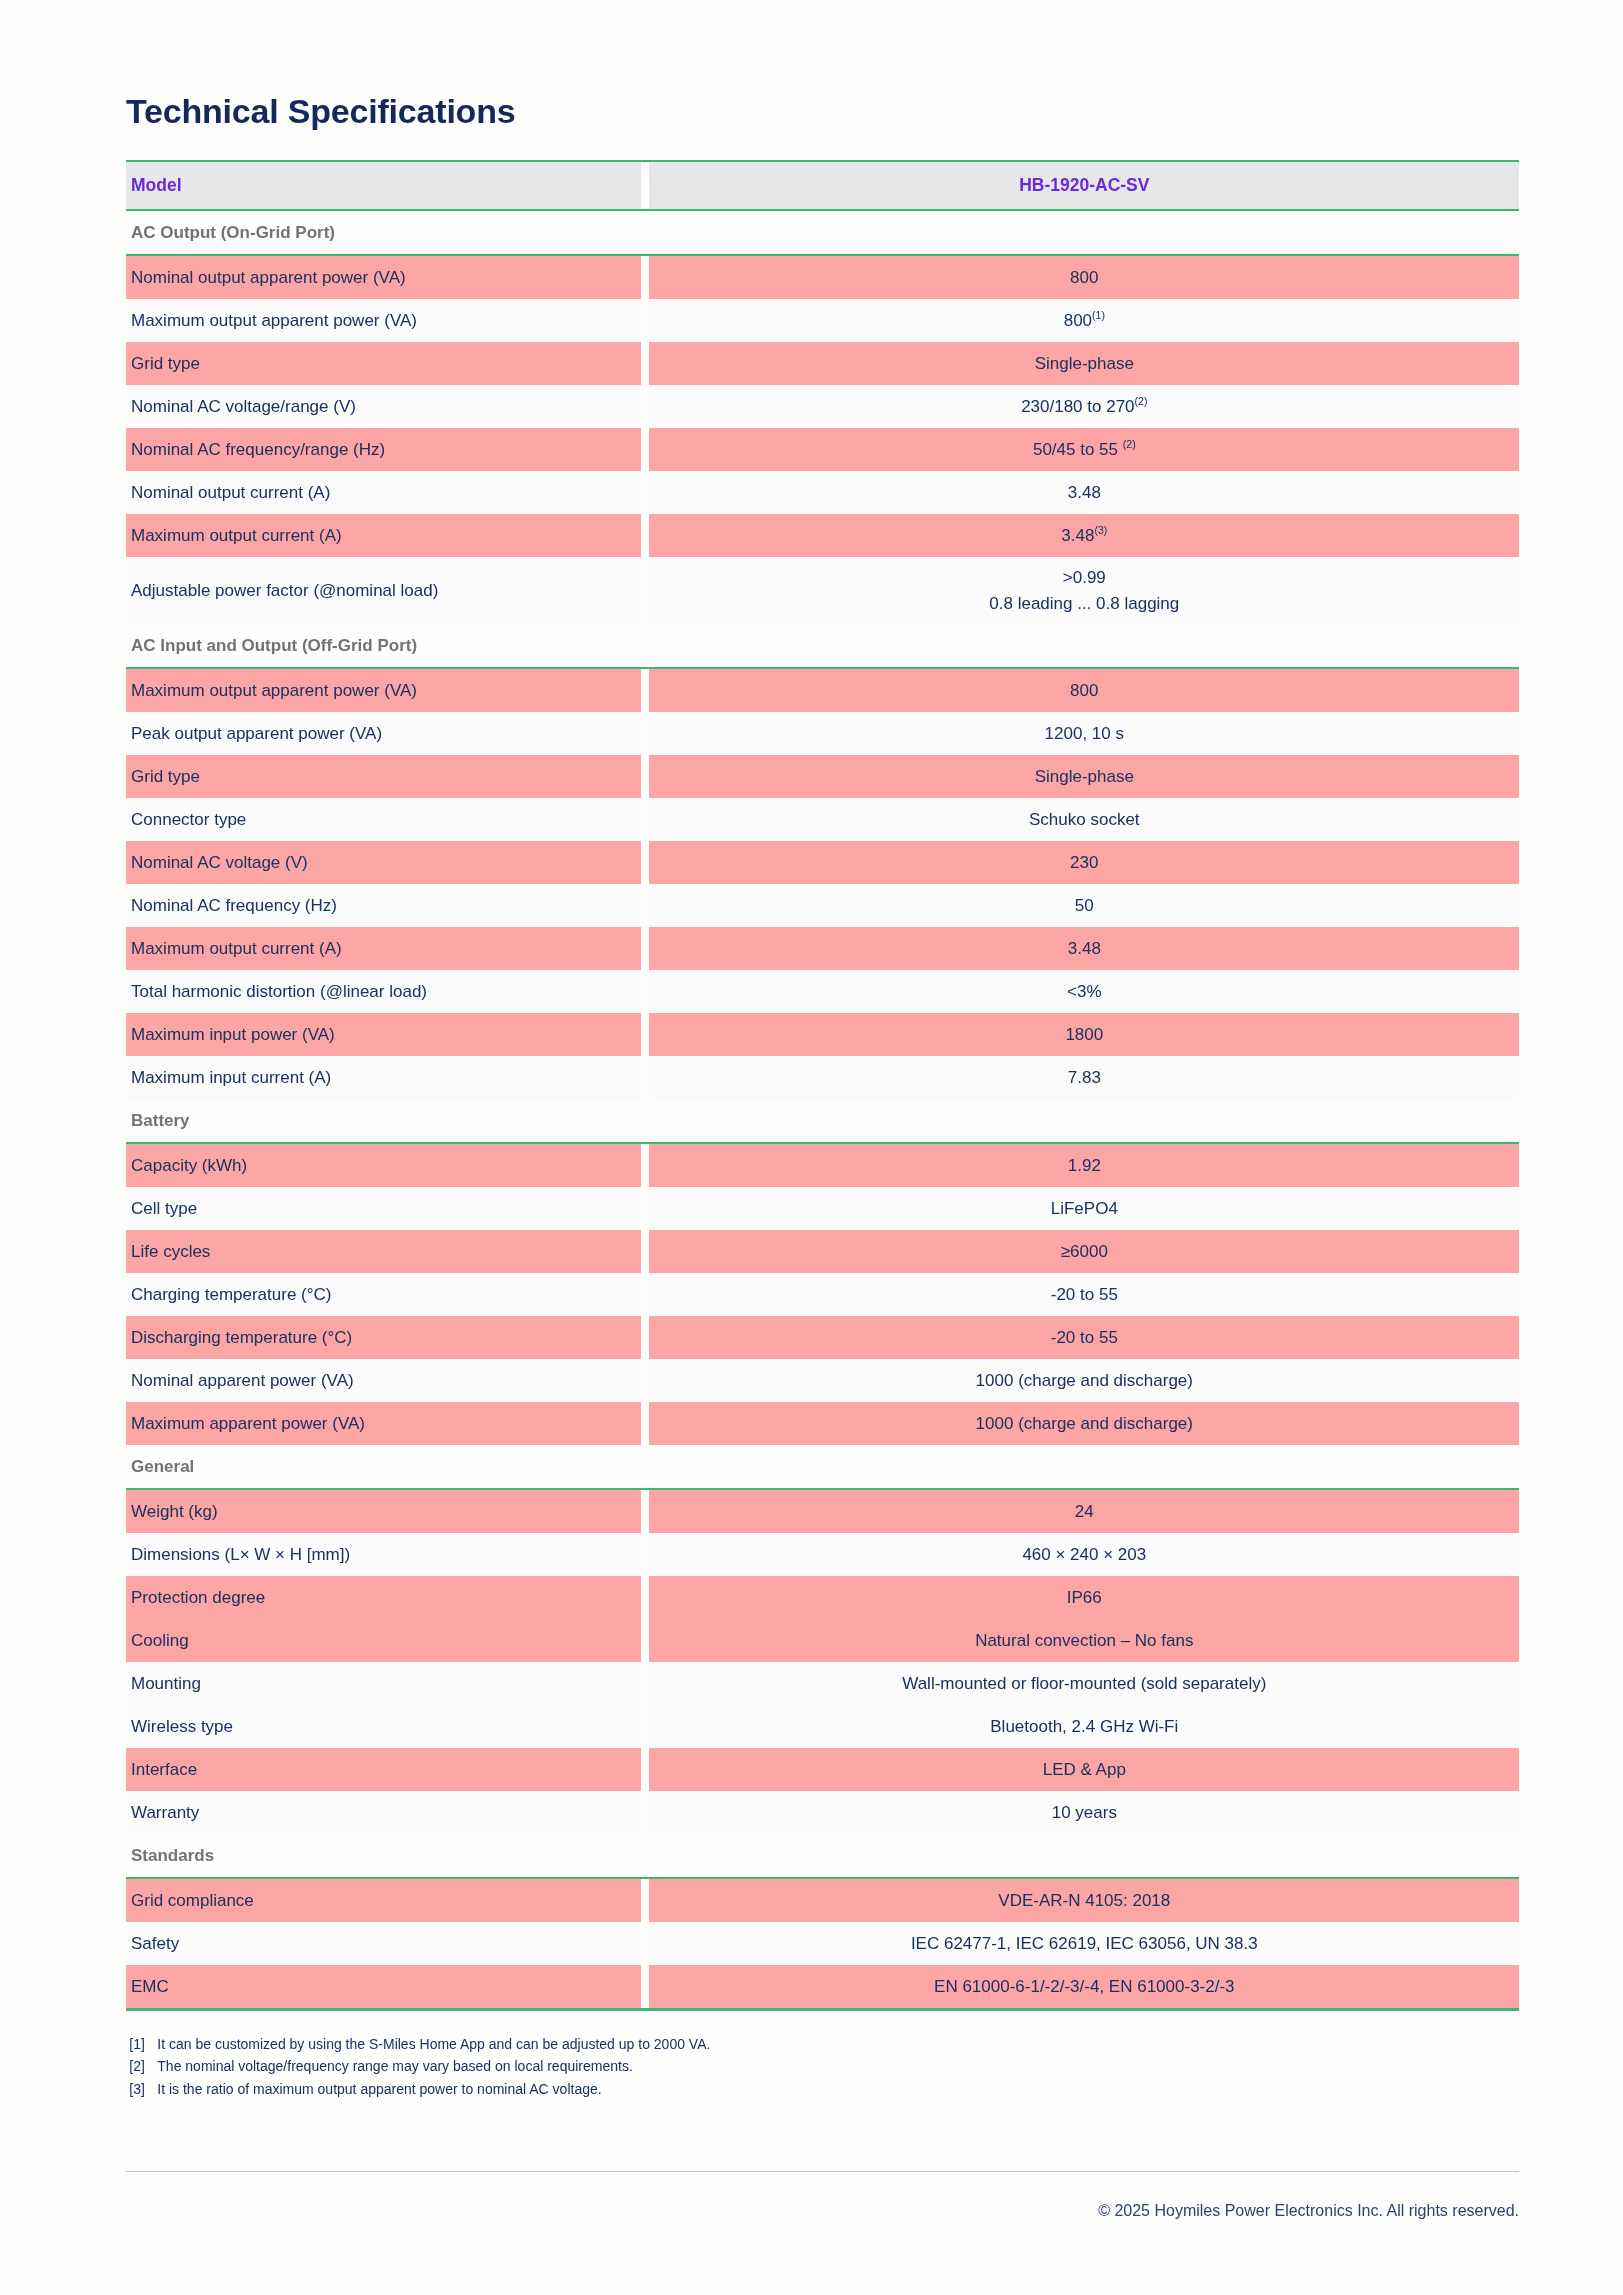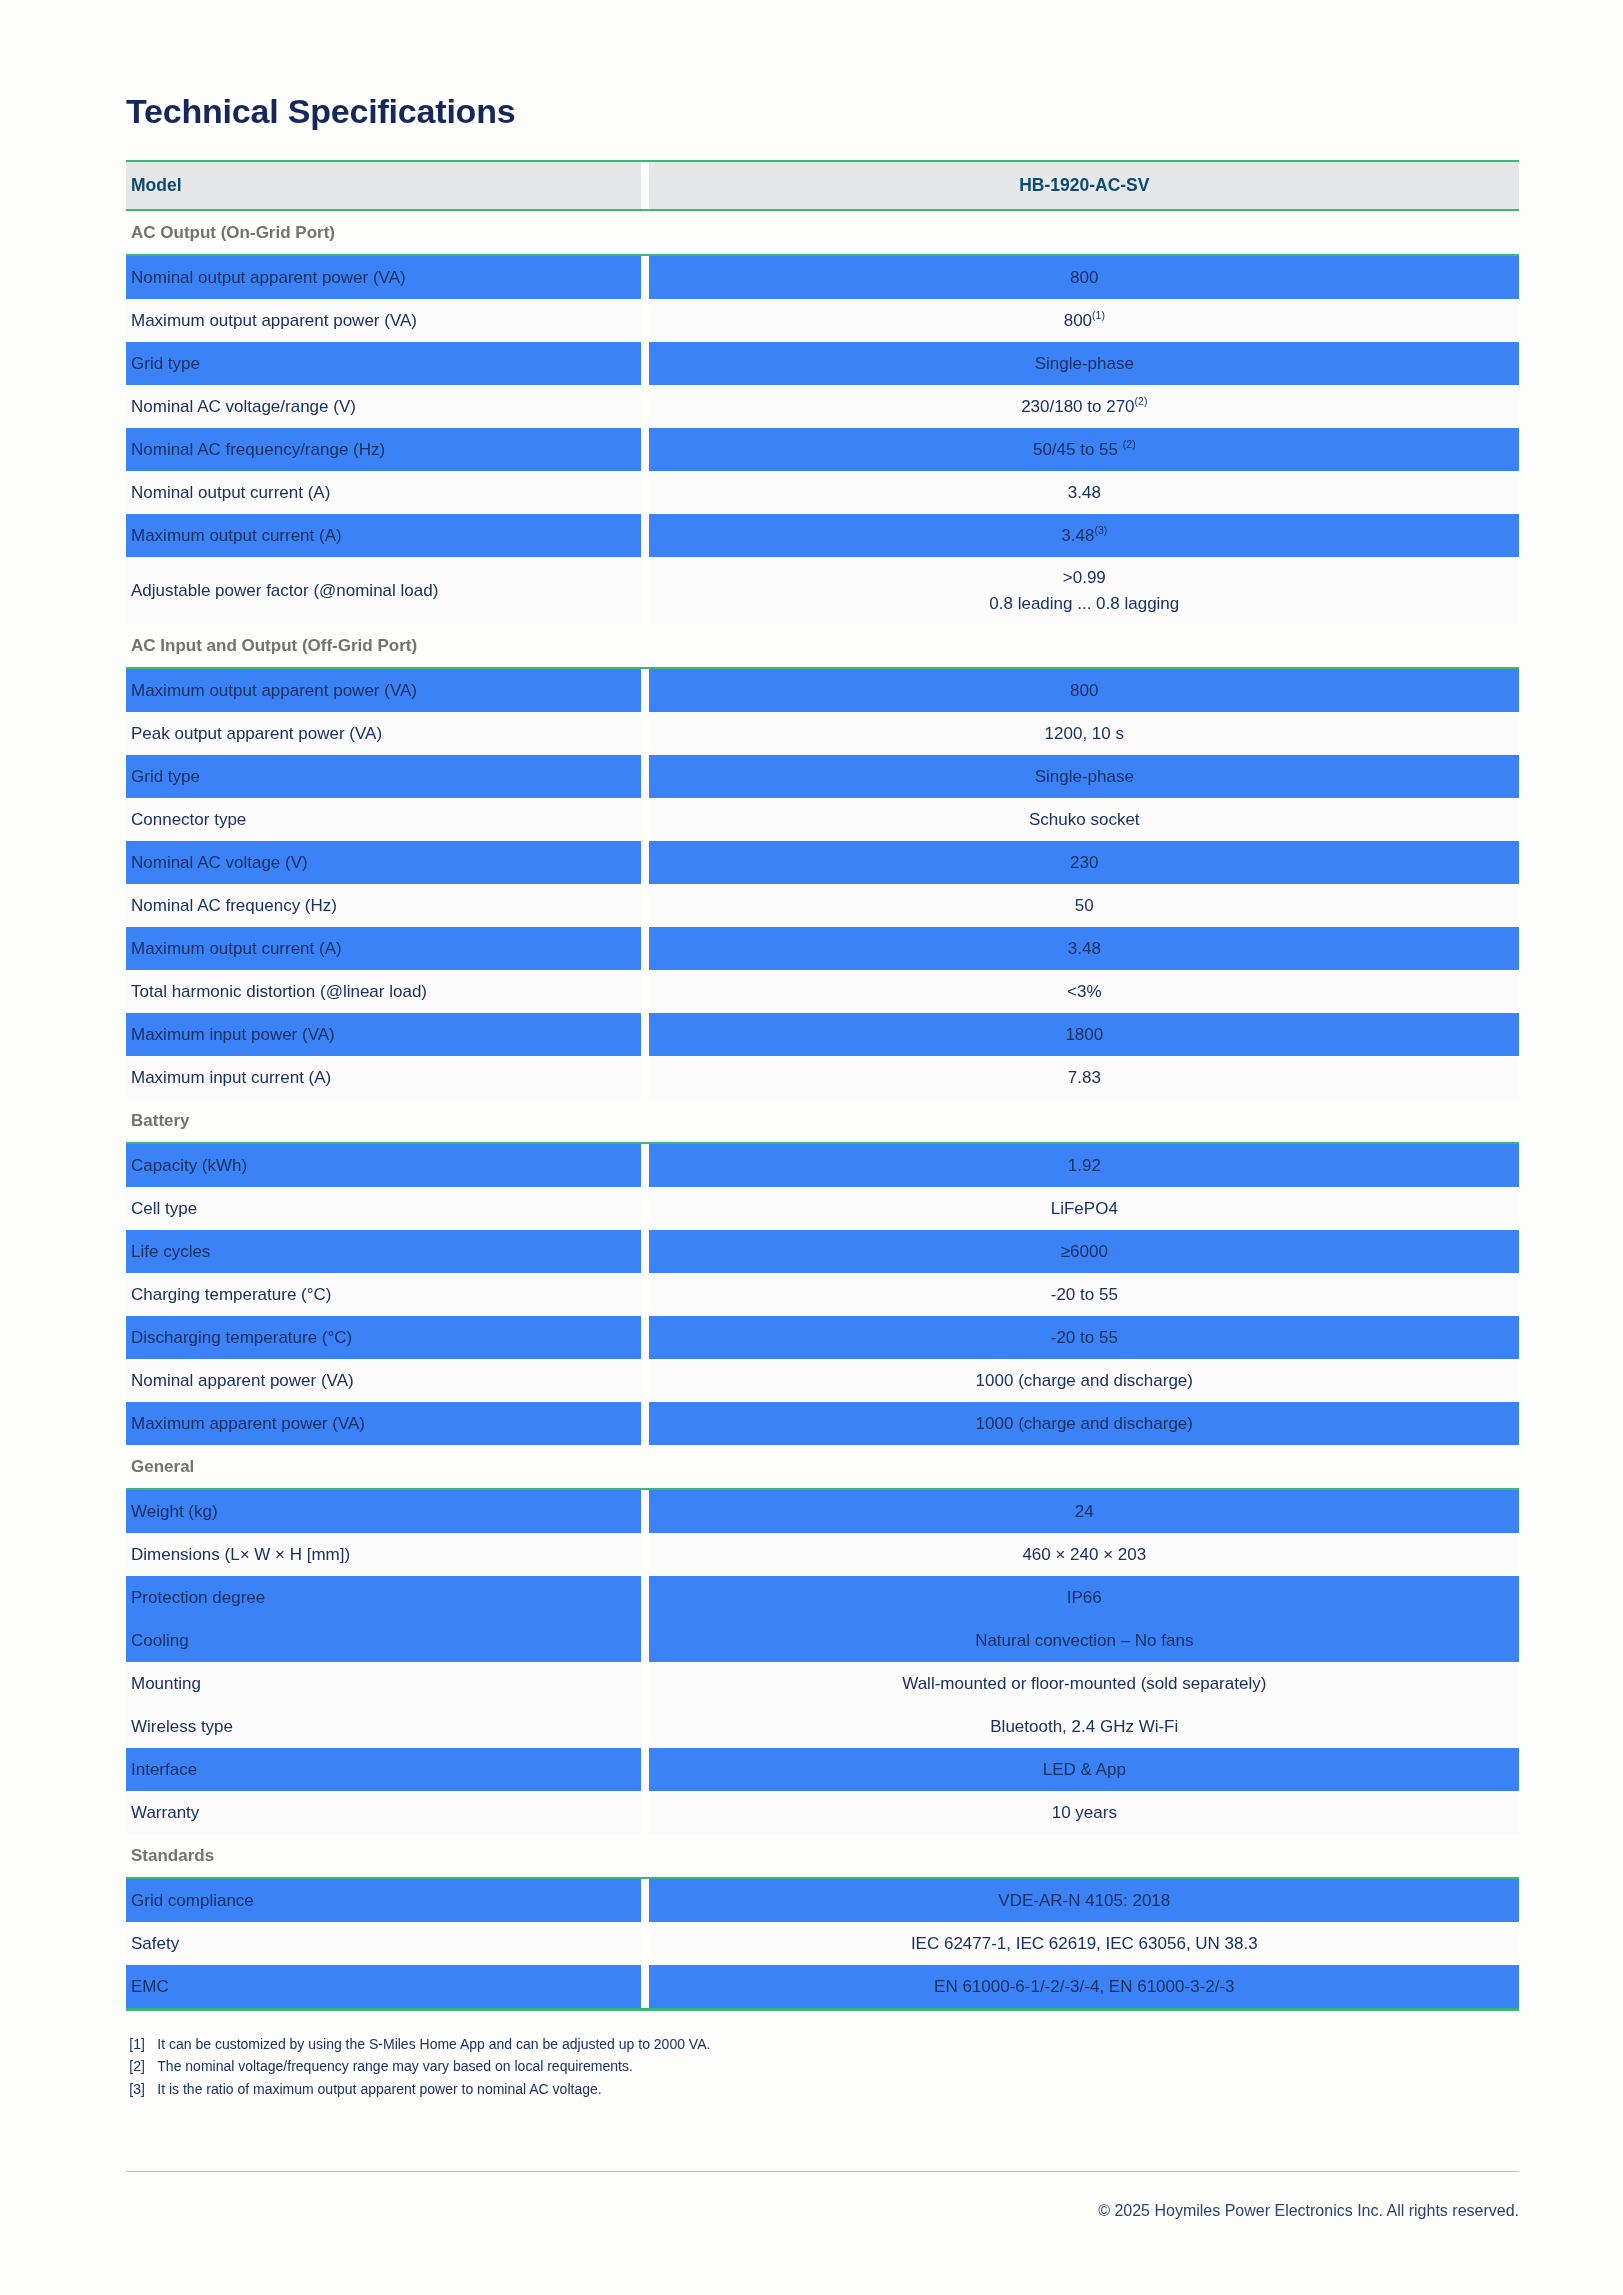--- a/index.html
+++ b/index.html
@@ -69,7 +69,7 @@
     background: #e6e7e8;
     font-size: 17.5px;
     font-weight: bold;
-    color: #0c4a6e;
+    color: #6d28d9;
     border-top: 2.5px solid #3bb878;
     border-bottom: 2.5px solid #3bb878;
   }

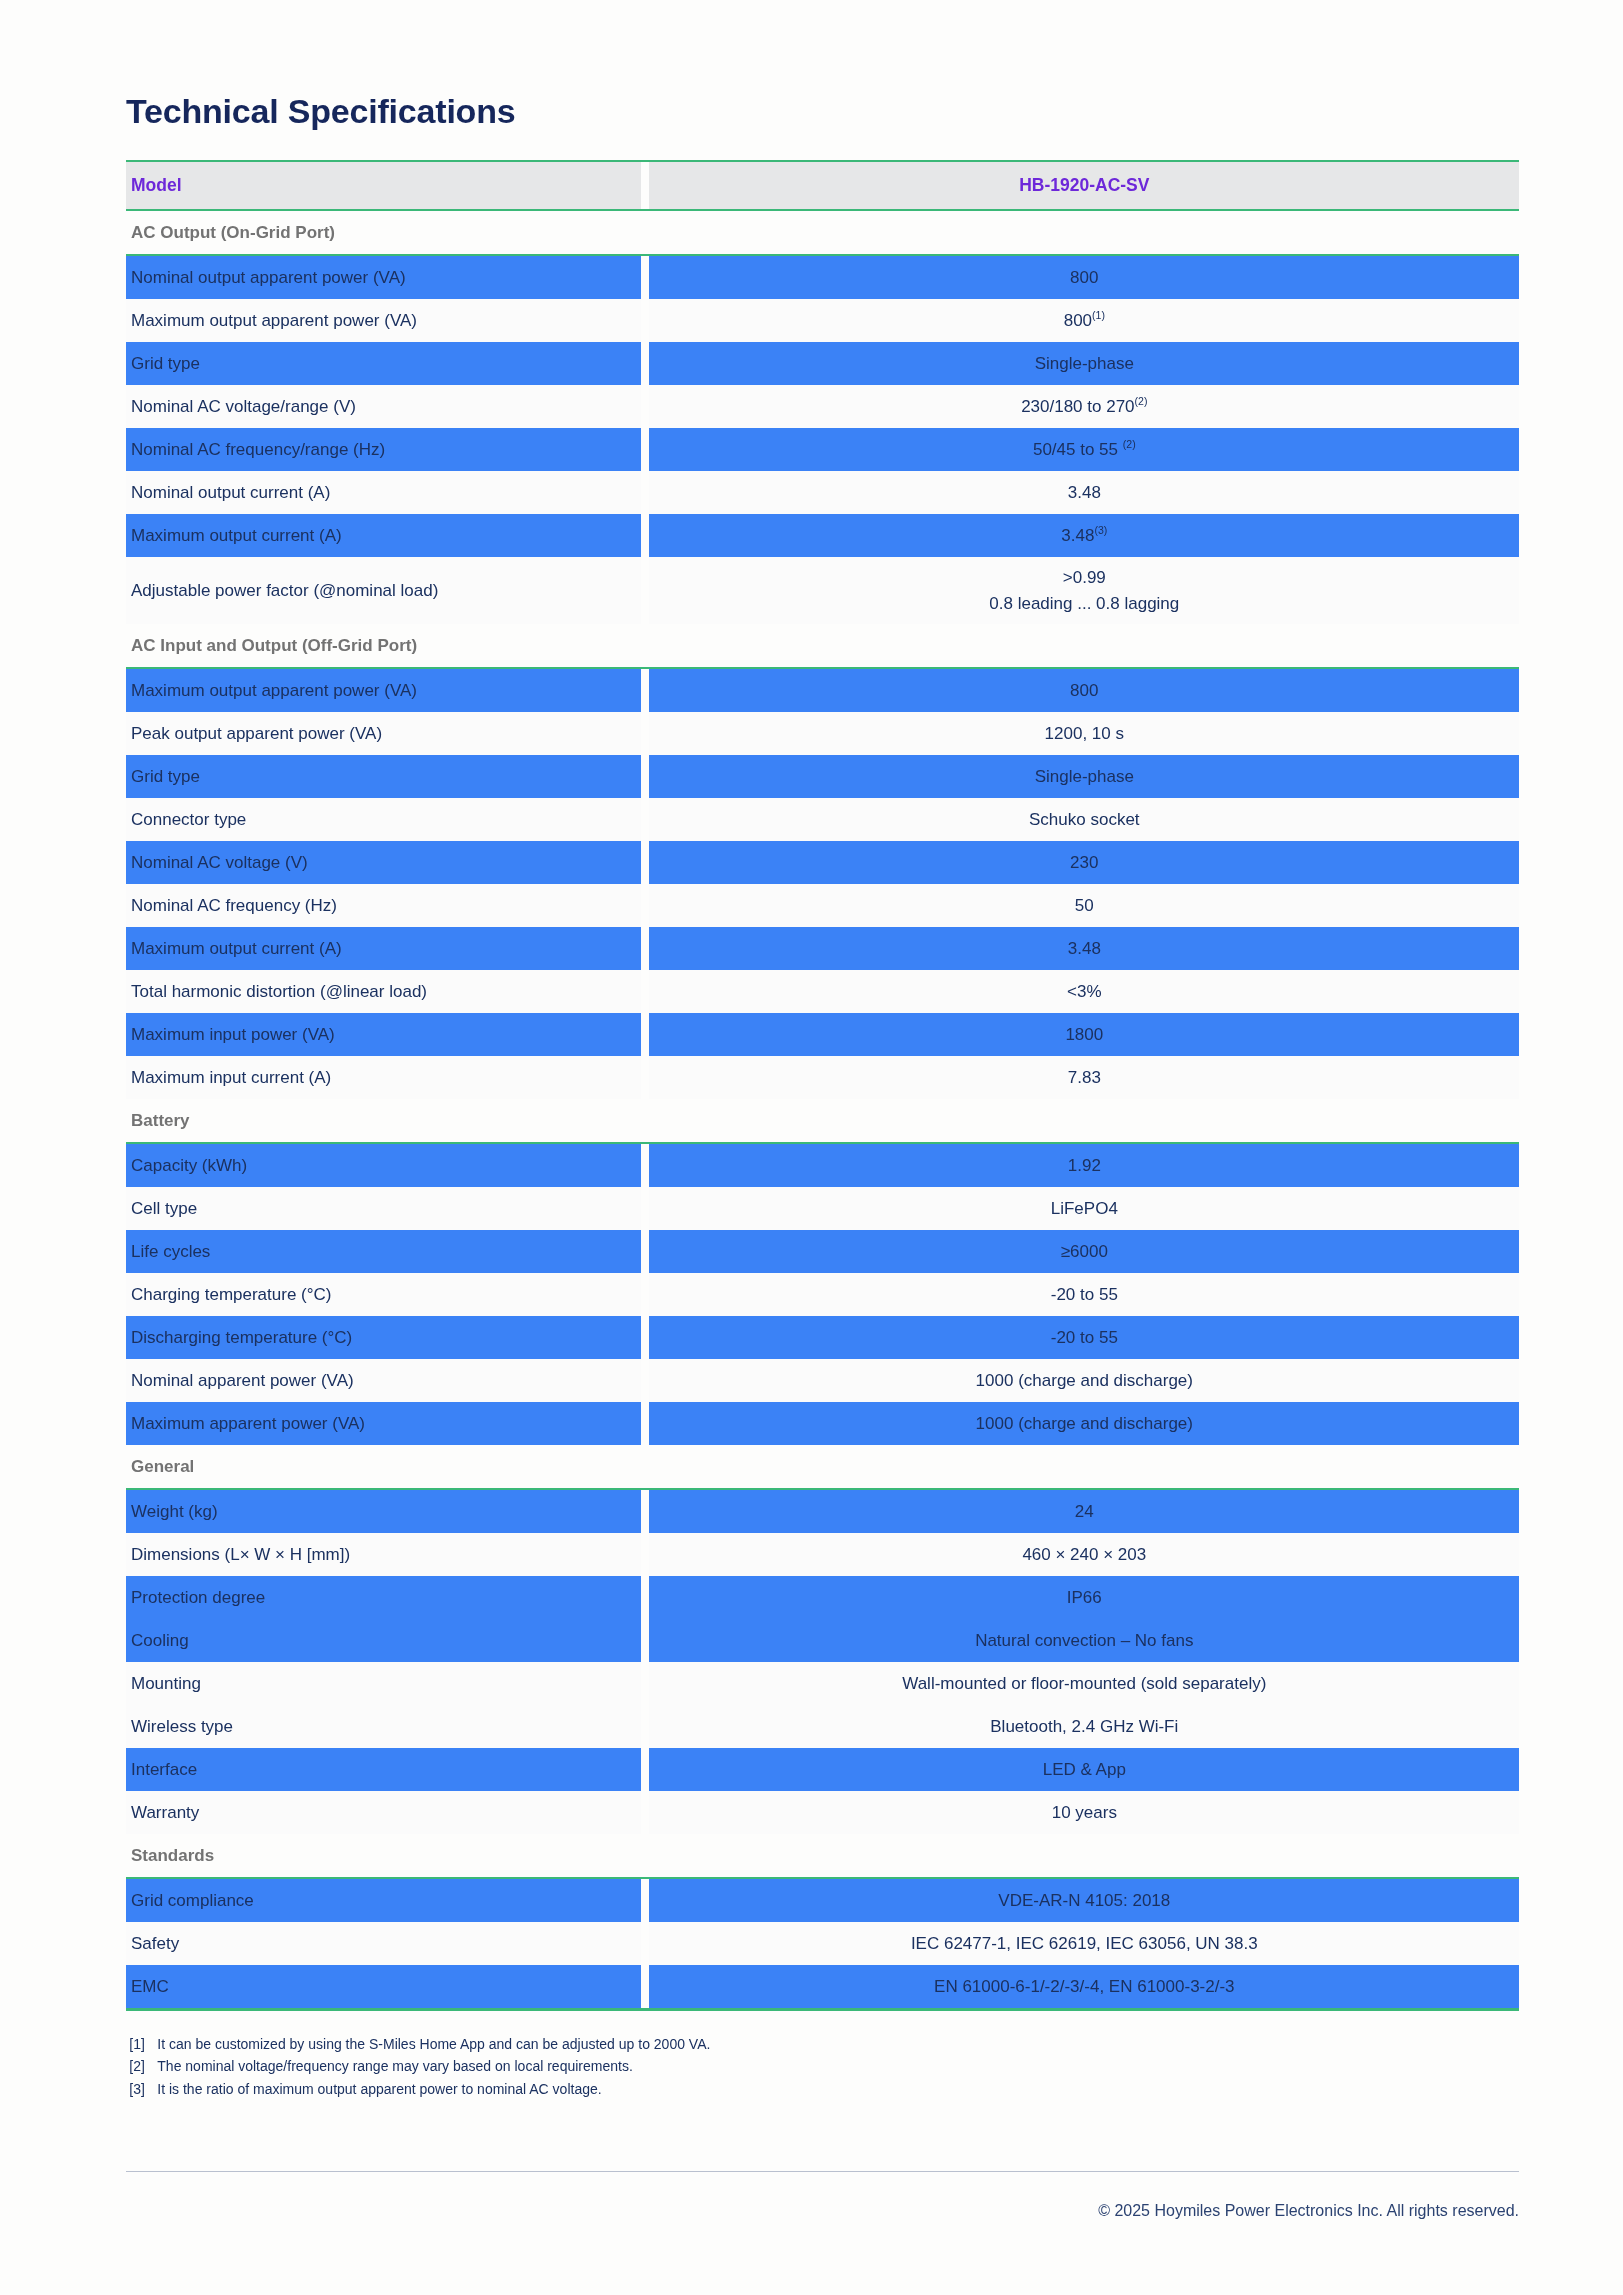--- a/index.html
+++ b/index.html
@@ -57,7 +57,7 @@
   tr.row td.c-value {
     text-align: center;
   }
-  tr.shade td { background: #3b82f6; }
+  tr.shade td { background: #fca5a5; }
   tr.plain td { background: #fbfbfb; }
   tr.shade td.c-gutter, tr.plain td.c-gutter { background: #fdfdfc; }
 

